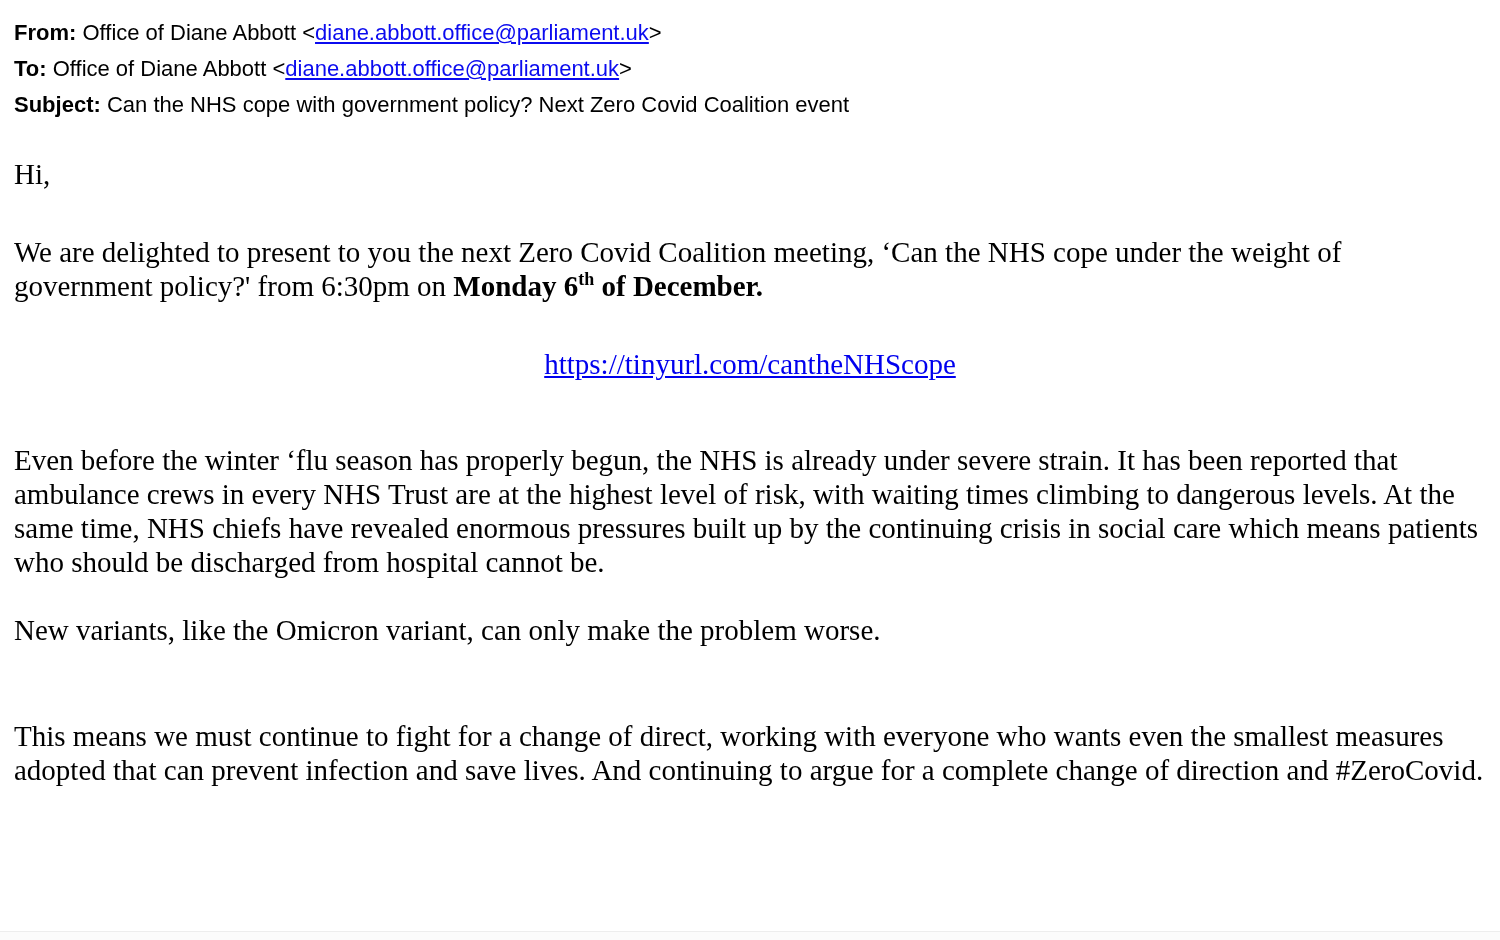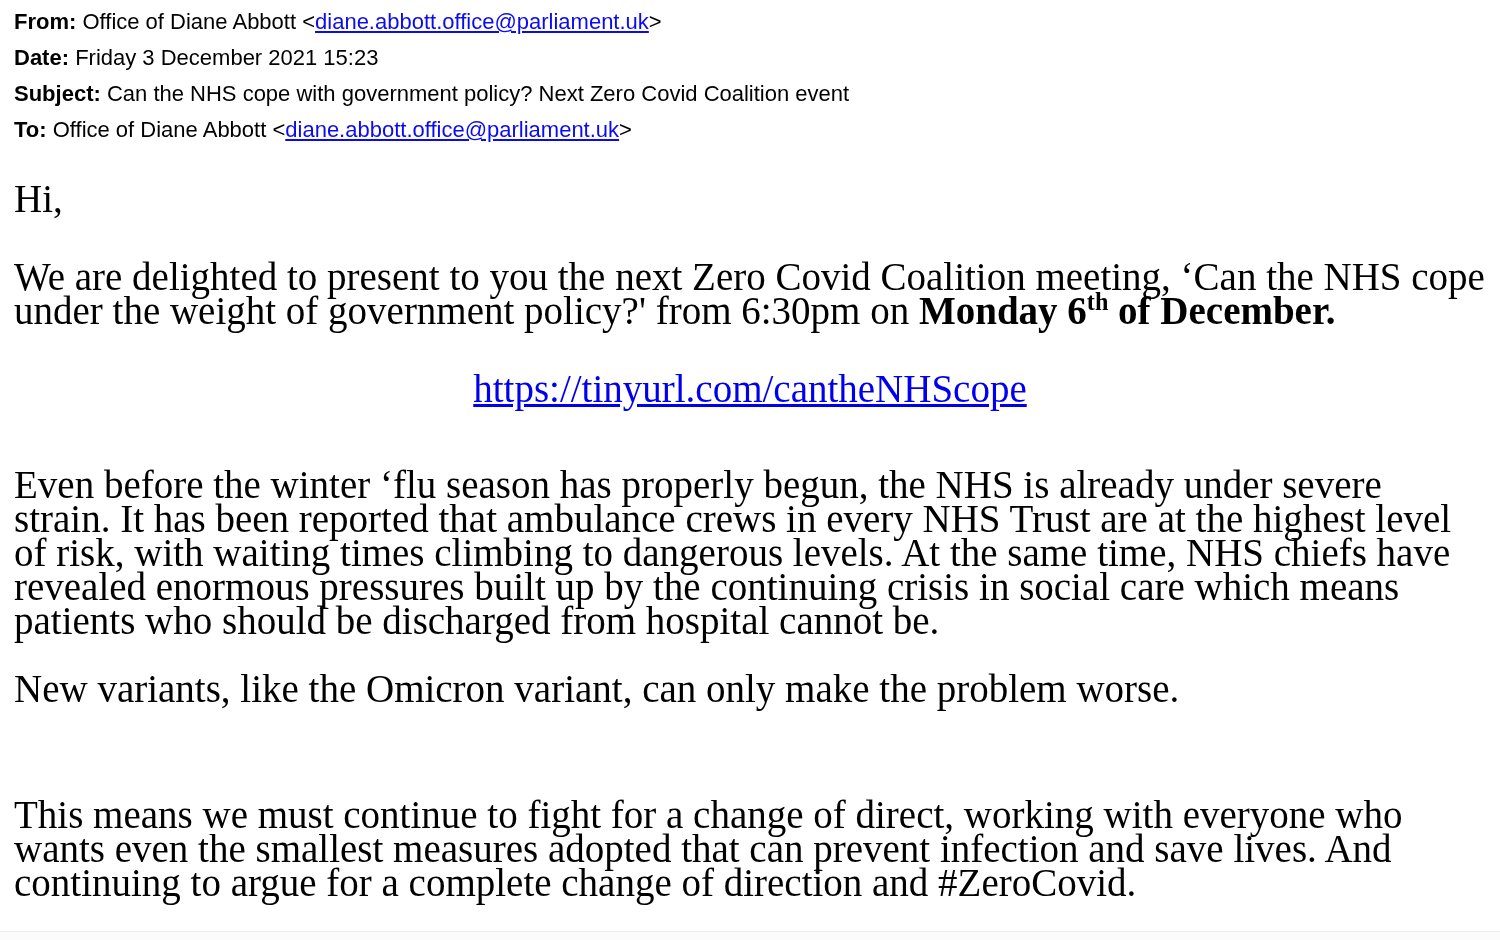--- a/index.html
+++ b/index.html
@@ -16,7 +16,7 @@
     position: absolute;
     top: 0; left: 0;
     width: 1500px;
-    padding: 4px 14px 0 14px;
+    padding: 15px 14px 0 14px;
   }
   
   .headers {

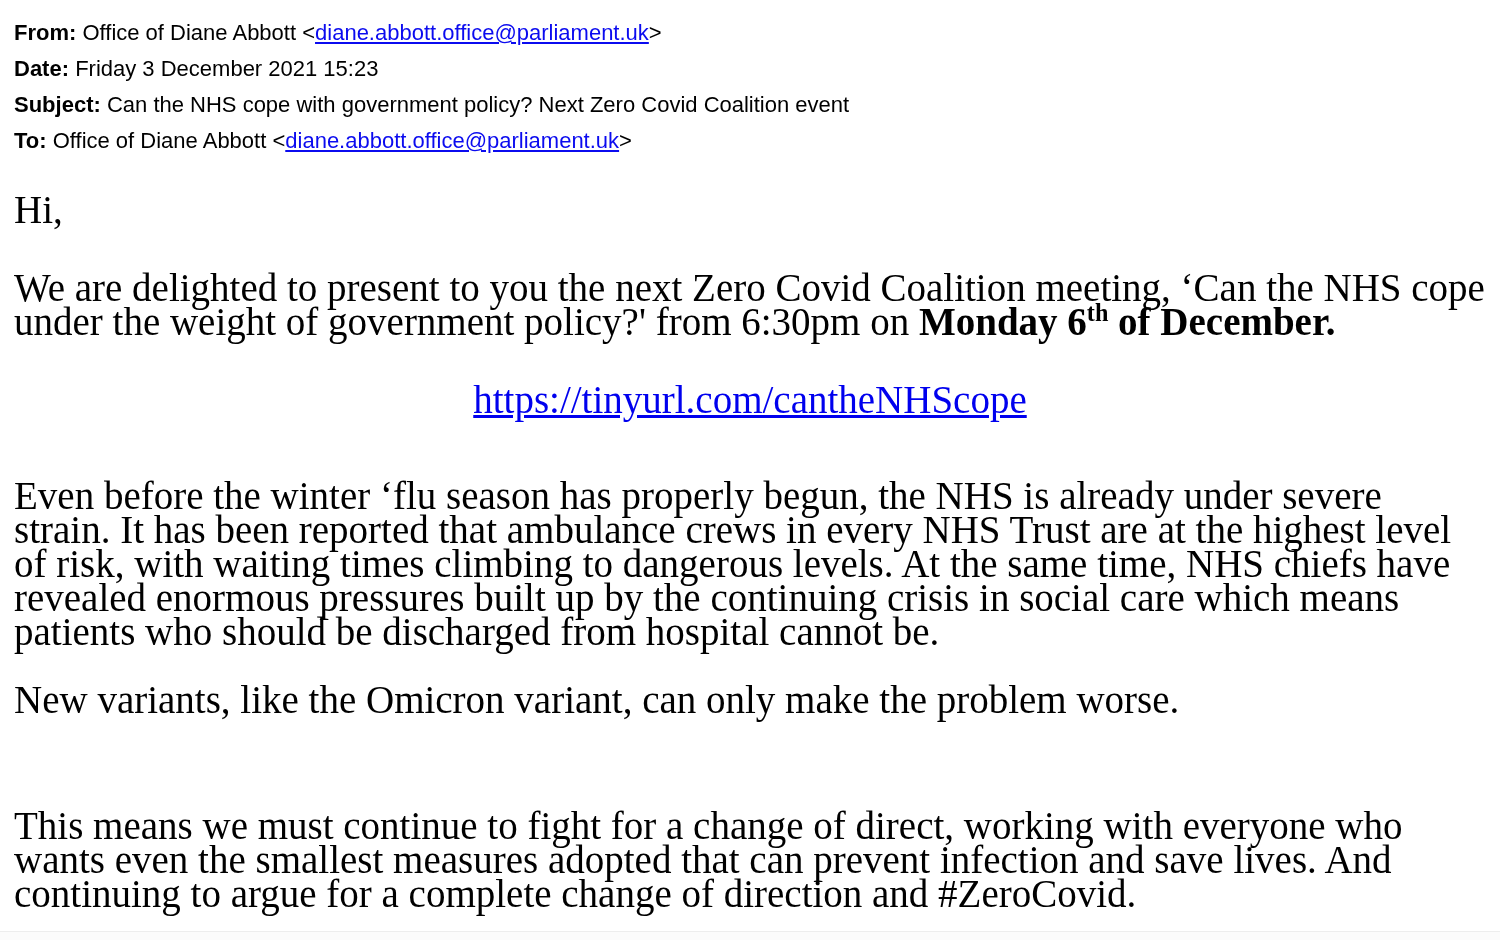--- a/index.html
+++ b/index.html
@@ -73,7 +73,6 @@
 
   <div class="headers">
     <div><span class="hlabel">From:</span><span> Office of Diane Abbott &lt;</span><a class="hlink">diane.abbott.office@parliament.uk</a><span>&gt;</span></div>
-    <div><span class="hlabel">Date:</span><span> Friday 3 December 2021 15:23</span></div>
     <div><span class="hlabel">Subject:</span><span> Can the NHS cope with government policy? Next Zero Covid Coalition event</span></div>
     <div><span class="hlabel">To:</span><span> Office of Diane Abbott &lt;</span><a class="hlink">diane.abbott.office@parliament.uk</a><span>&gt;</span></div>
   </div>

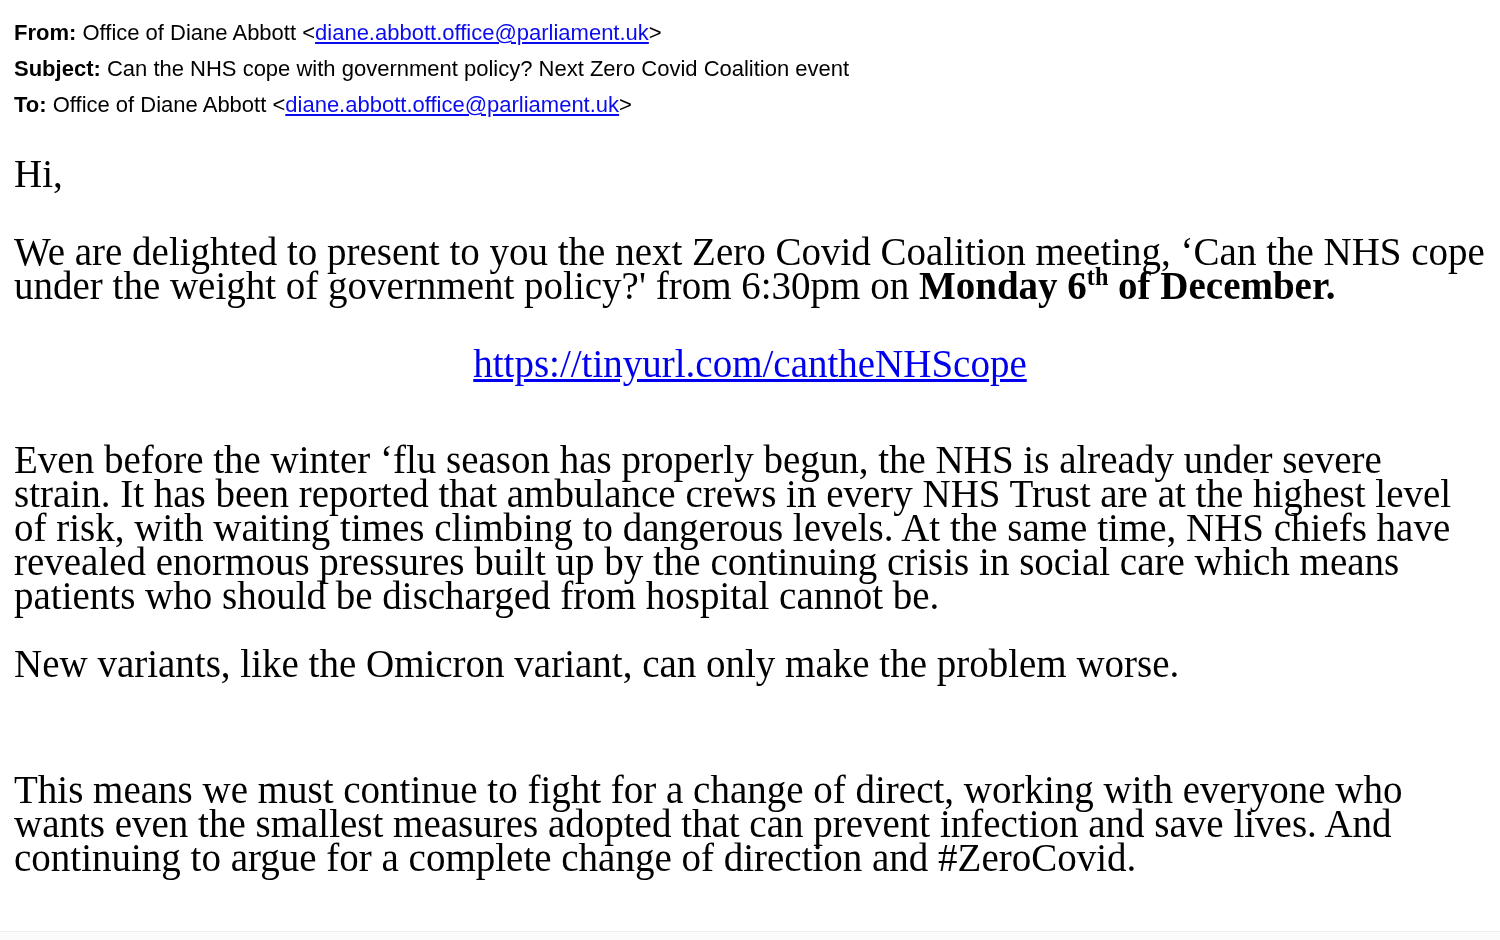--- a/index.html
+++ b/index.html
@@ -73,8 +73,8 @@
 
   <div class="headers">
     <div><span class="hlabel">From:</span><span> Office of Diane Abbott &lt;</span><a class="hlink">diane.abbott.office@parliament.uk</a><span>&gt;</span></div>
+    <div><span class="hlabel">To:</span><span> Office of Diane Abbott &lt;</span><a class="hlink">diane.abbott.office@parliament.uk</a><span>&gt;</span></div>
     <div><span class="hlabel">Subject:</span><span> Can the NHS cope with government policy? Next Zero Covid Coalition event</span></div>
-    <div><span class="hlabel">To:</span><span> Office of Diane Abbott &lt;</span><a class="hlink">diane.abbott.office@parliament.uk</a><span>&gt;</span></div>
   </div>
 
   <div class="bodytext">

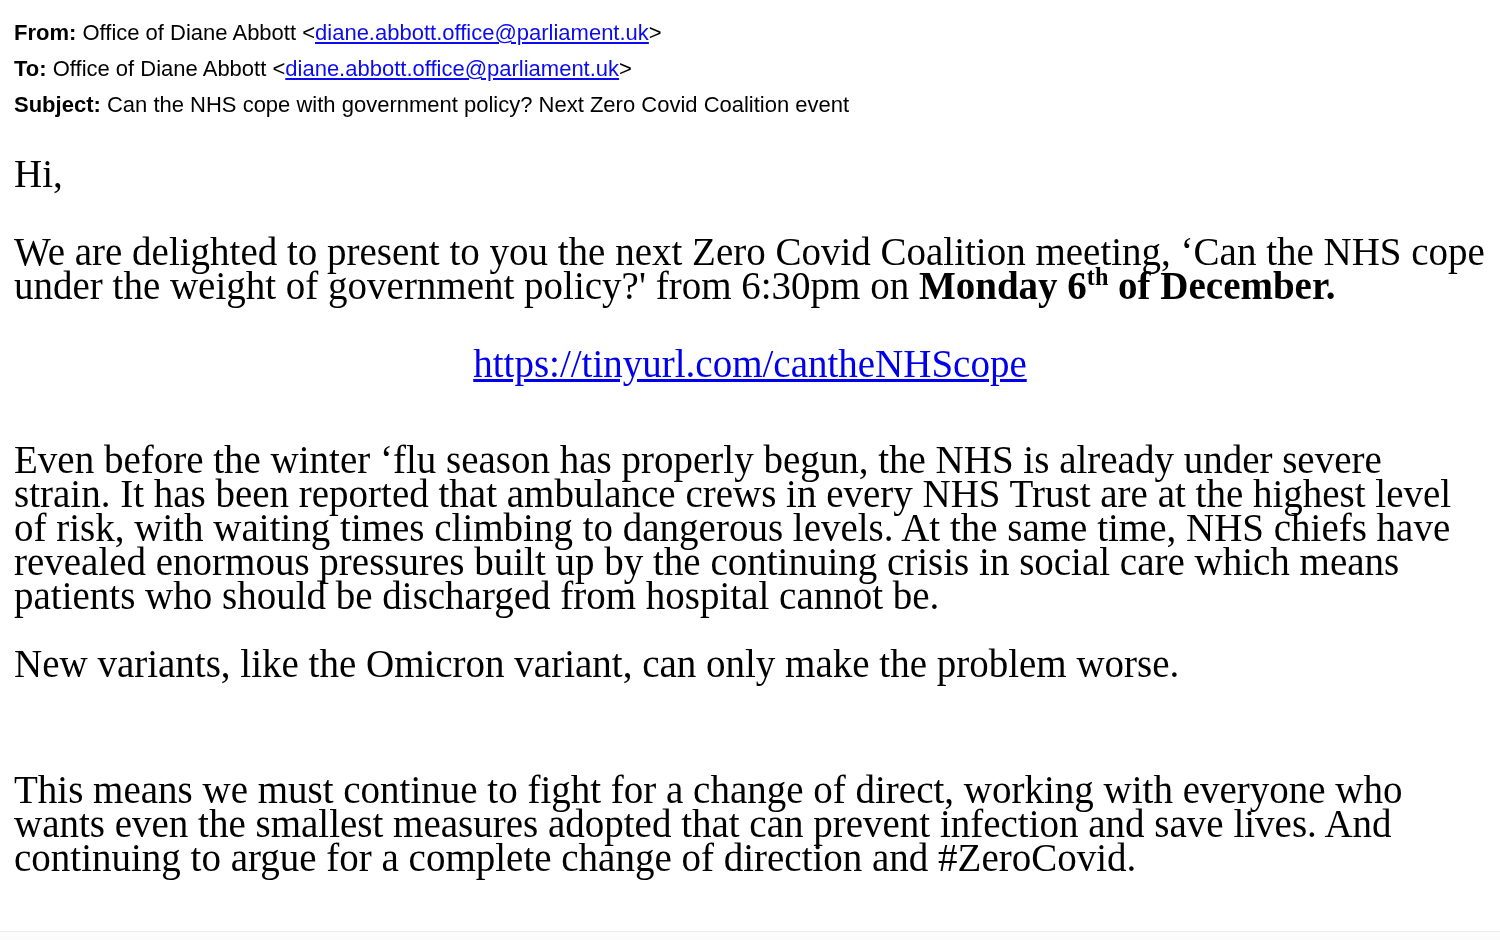--- a/index.html
+++ b/index.html
@@ -35,7 +35,7 @@
   .bodytext {
     margin-top: 34px;
     font-family: "Liberation Serif", serif;
-    font-size: 39px;
+    font-size: 29px;
     line-height: 34px;
     color: #000000;
     max-width: 1472px;

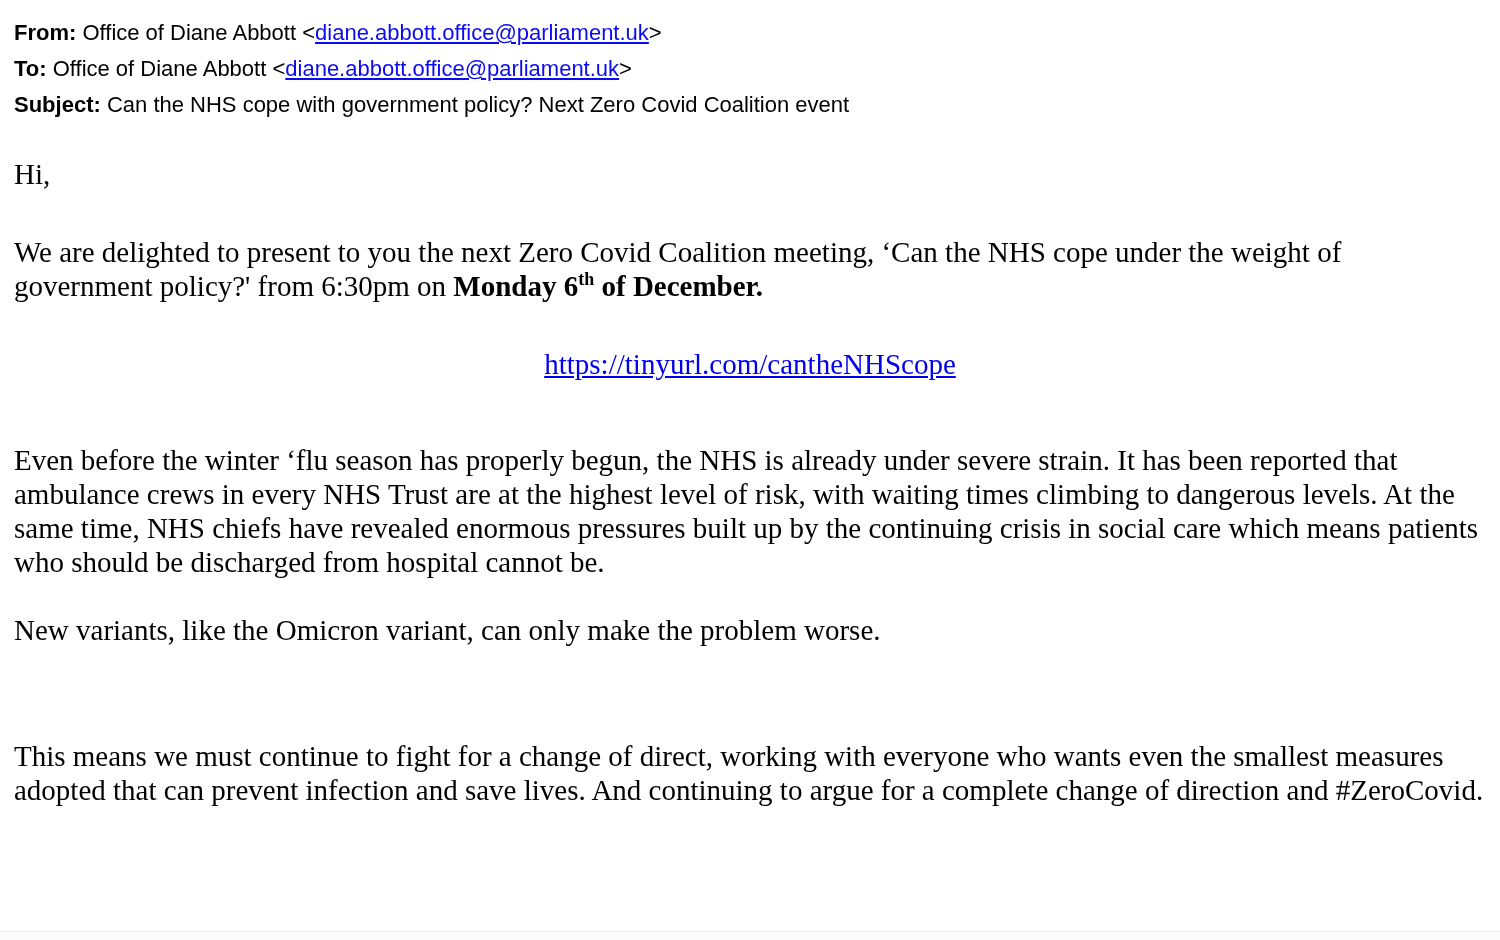--- a/index.html
+++ b/index.html
@@ -43,7 +43,7 @@
   .bodytext p { margin: 0 0 34px 0; }
   p.after-event { margin-bottom: 44px; margin-top: 44px; }
   p.after-link  { margin-bottom: 62px; text-align: center; }
-  p.after-variants { margin-bottom: 92px; }
+  p.after-variants { margin-bottom: 72px; }
   .b { font-weight: 700; }
   .sup {
     font-weight: 700;

